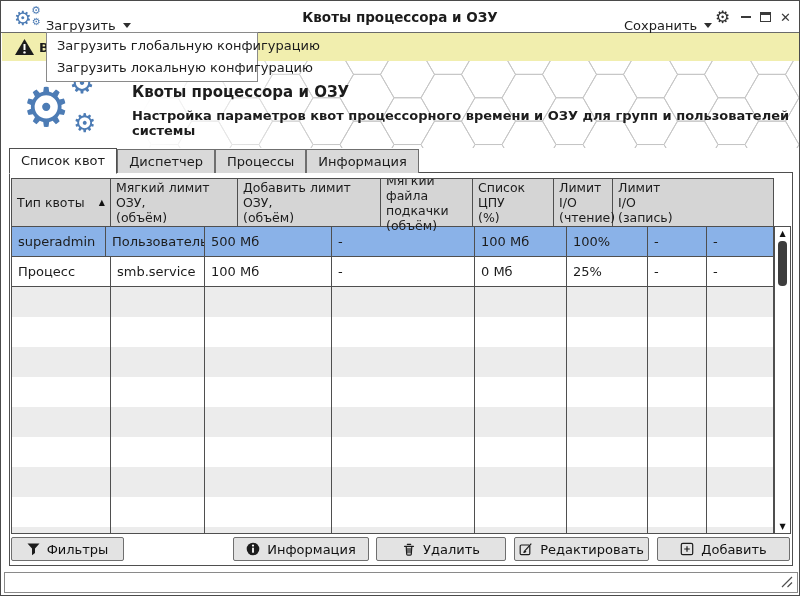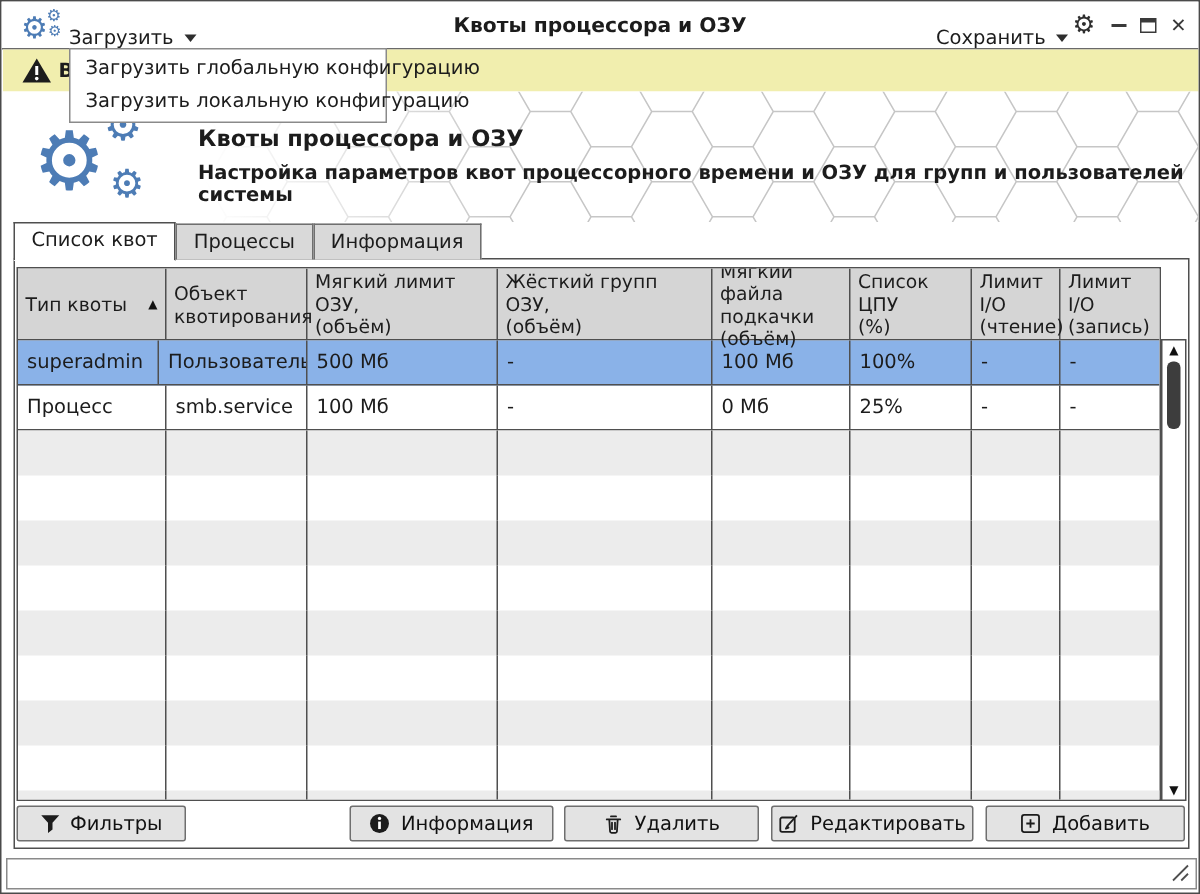--- a/index.html
+++ b/index.html
@@ -141,6 +141,7 @@
 
   <div class="tabs" id="tabbar">
       <div class="tab active">Список квот</div>
+      <div class="tab">Диспетчер</div>
       <div class="tab">Процессы</div>
       <div class="tab">Информация</div>
     </div>

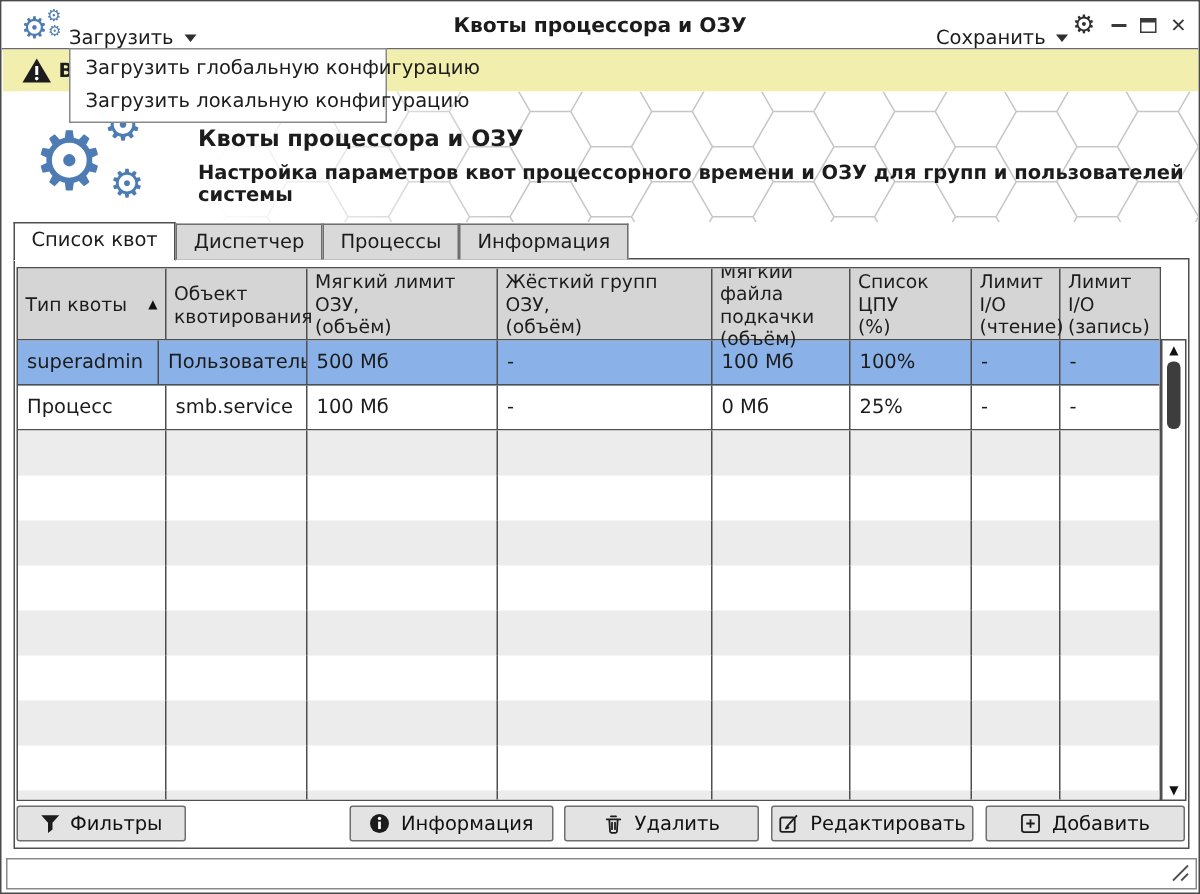--- a/index.html
+++ b/index.html
@@ -151,8 +151,6 @@
       <div class="tgrid">
         <div class="thead" id="thead">
             <div class="thcell sorted" style="width: 99px;"><span>Тип квоты</span><span class="sortarrow">▲</span></div>
-            <div class="thcell" style="width: 94px;"><span>Объект
-квотирования</span></div>
             <div class="thcell" style="width: 127px;"><span>Мягкий лимит ОЗУ,
 (объём)</span></div>
             <div class="thcell" style="width: 143px;"><span>Жёсткий групп ОЗУ,

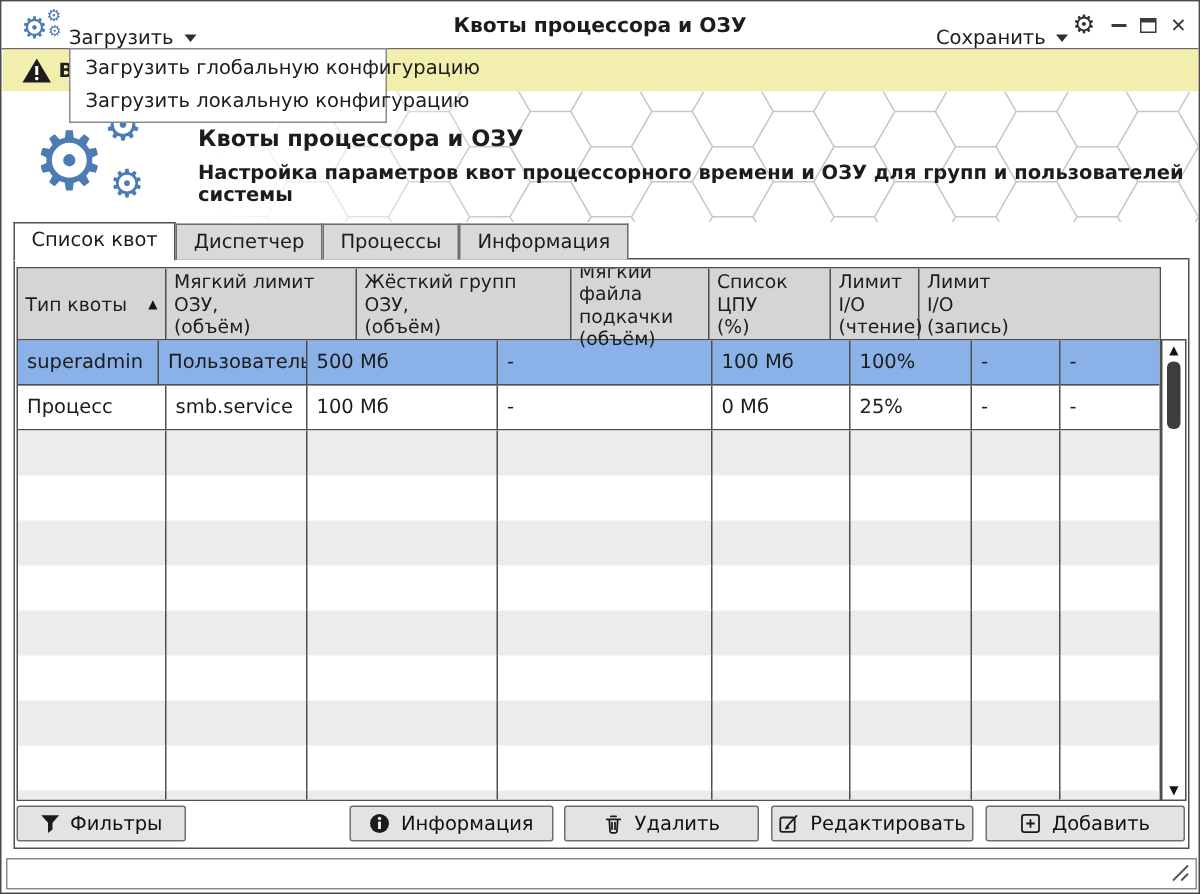--- a/index.html
+++ b/index.html
@@ -153,7 +153,7 @@
             <div class="thcell sorted" style="width: 99px;"><span>Тип квоты</span><span class="sortarrow">▲</span></div>
             <div class="thcell" style="width: 127px;"><span>Мягкий лимит ОЗУ,
 (объём)</span></div>
-            <div class="thcell" style="width: 143px;"><span>Жёсткий групп ОЗУ,
+            <div class="thcell" style="width: 143px;"><span>Добавить лимит ОЗУ,
 (объём)</span></div>
             <div class="thcell" style="width: 92px;"><span>Мягкий файла
 подкачки

